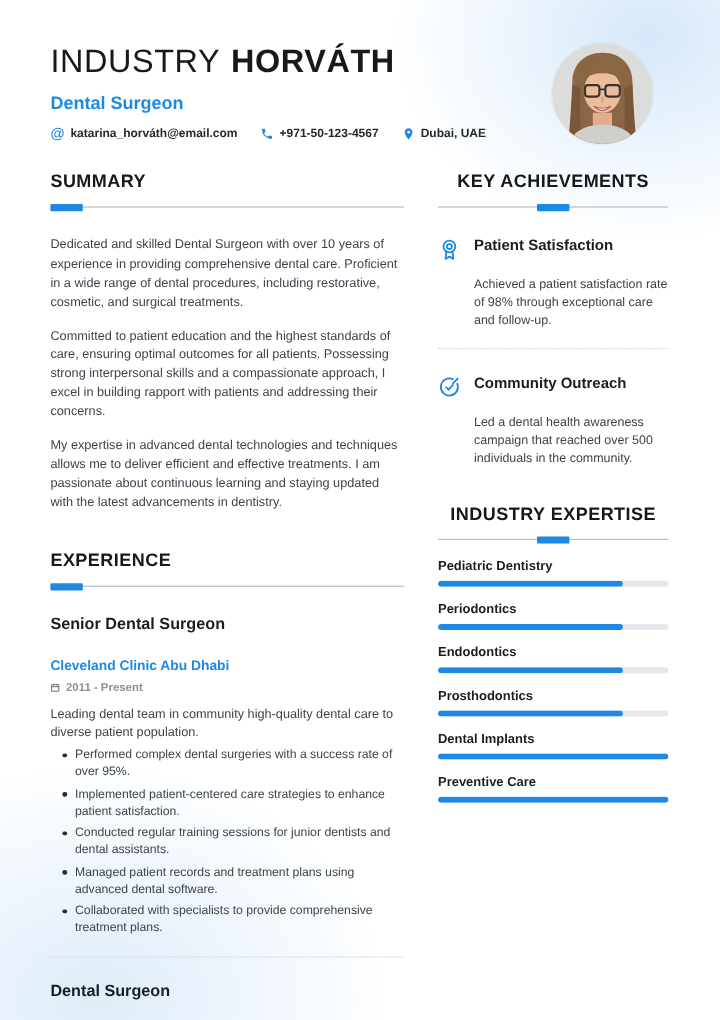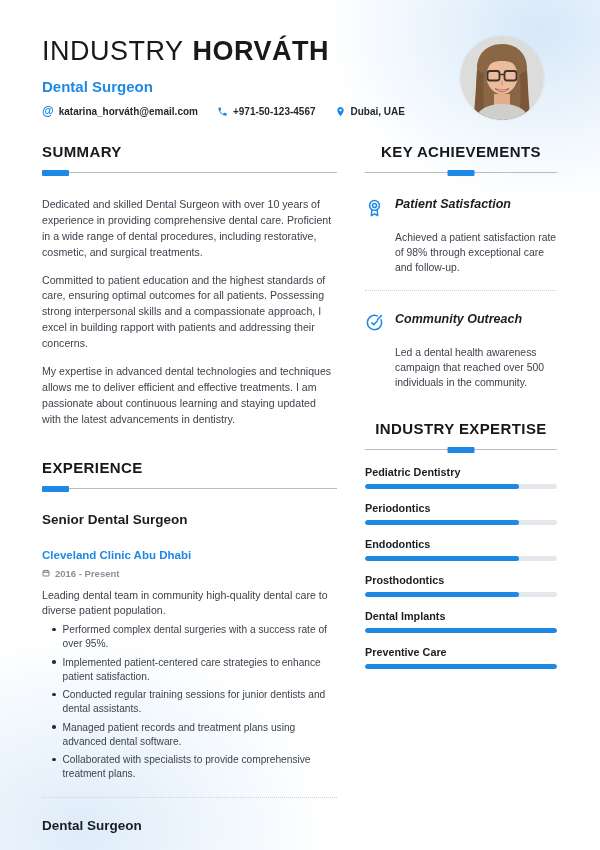--- a/index.html
+++ b/index.html
@@ -70,7 +70,7 @@
   
   .ach-item { display:flex; gap:10px; margin-top:21px; }
   .ach-icon { flex:none; width:20px; color:var(--accent); padding-top:1px; }
-  .ach-title { font-size:12.5px; font-weight:700; color:#1a1d22;font-style:italic; }
+  .ach-title { font-size:12.5px; font-weight:700; color:#1a1d22; }
   .ach-text { margin-top:20px; font-size:10.4px; line-height:1.44; color:#3d434c; }
   .ach-divider { border:none; border-top:1px dotted #cfd3d9; margin:14px 0 0; }
 

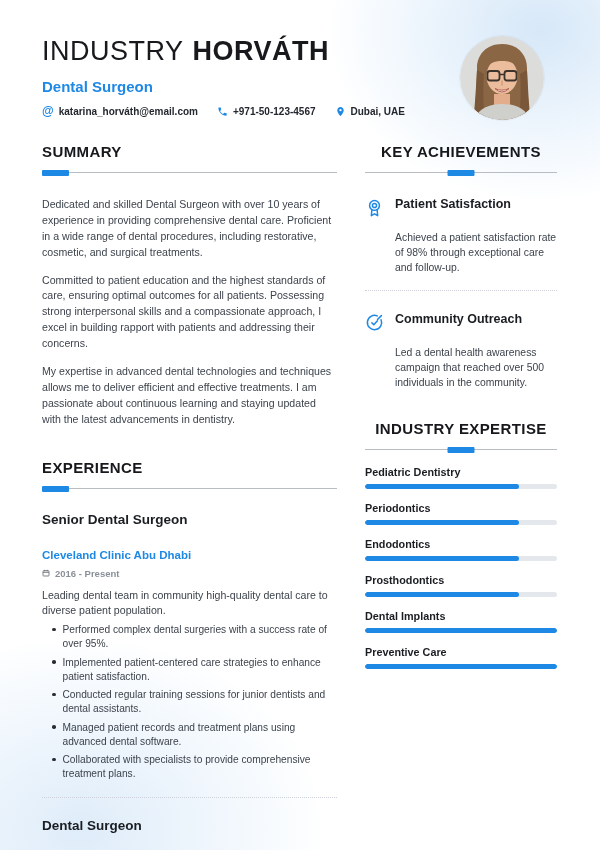--- a/index.html
+++ b/index.html
@@ -186,7 +186,7 @@
                   <line x1="16" y1="2.5" x2="16" y2="7"></line>
                 </svg>
             </span>
-            <span>2016 - Present</span>
+            <span>2011 - Present</span>
           </div>
           <div class="job-desc">Leading dental team in community high-quality dental care to diverse patient population.</div>
           <ul class="job-bullets">

